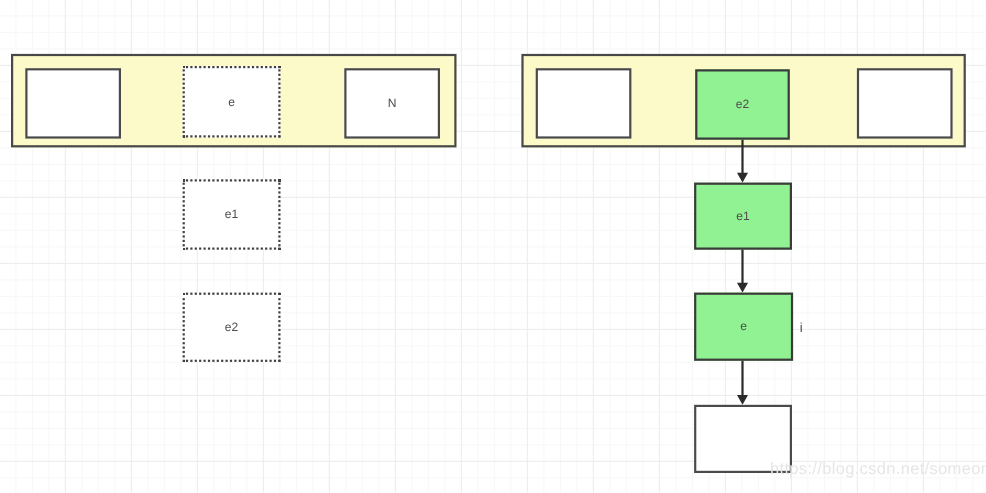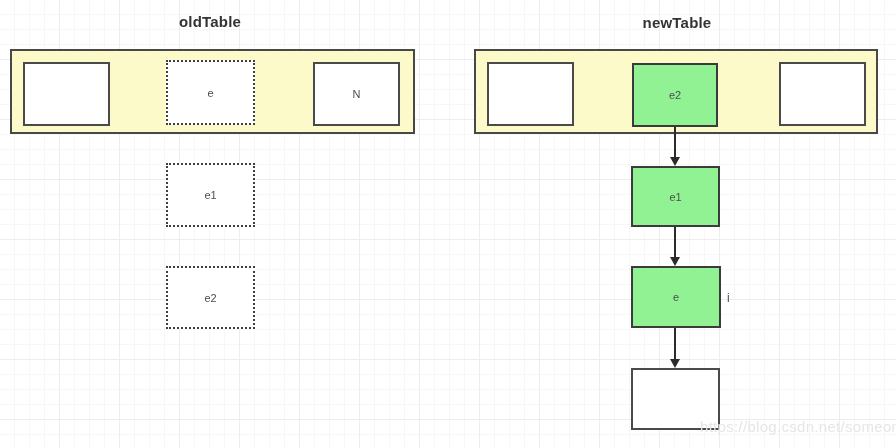--- a/index.html
+++ b/index.html
@@ -97,7 +97,6 @@
 
 <div id="canvas">
 
-  <div class="title" style="left:140px; top:13px; width:140px;">oldTable</div>
 
   <div class="table-band" style="left:10px; top:49px; width:405px; height:85px;"></div>
 

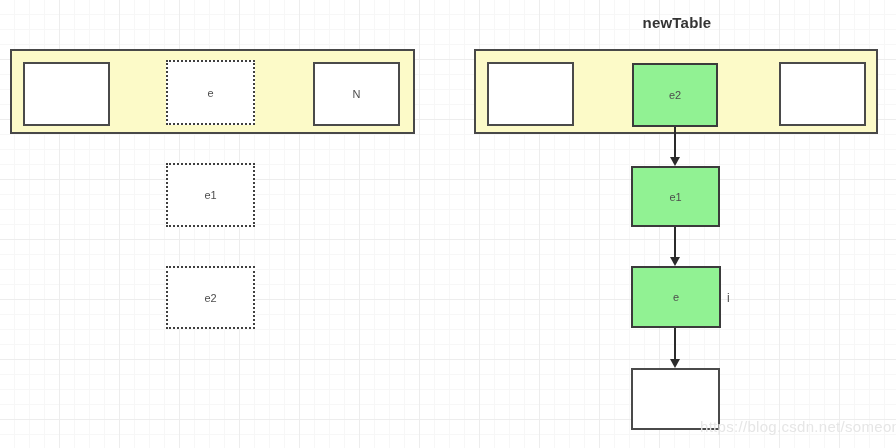--- a/index.html
+++ b/index.html
@@ -110,7 +110,6 @@
 
   <div class="cell dotted" style="left:166px; top:266px; width:89px; height:63px;">e2</div>
 
-  <div class="title" style="left:607px; top:14px; width:140px;">newTable</div>
 
   <div class="table-band" style="left:474px; top:49px; width:404px; height:85px;"></div>
 

